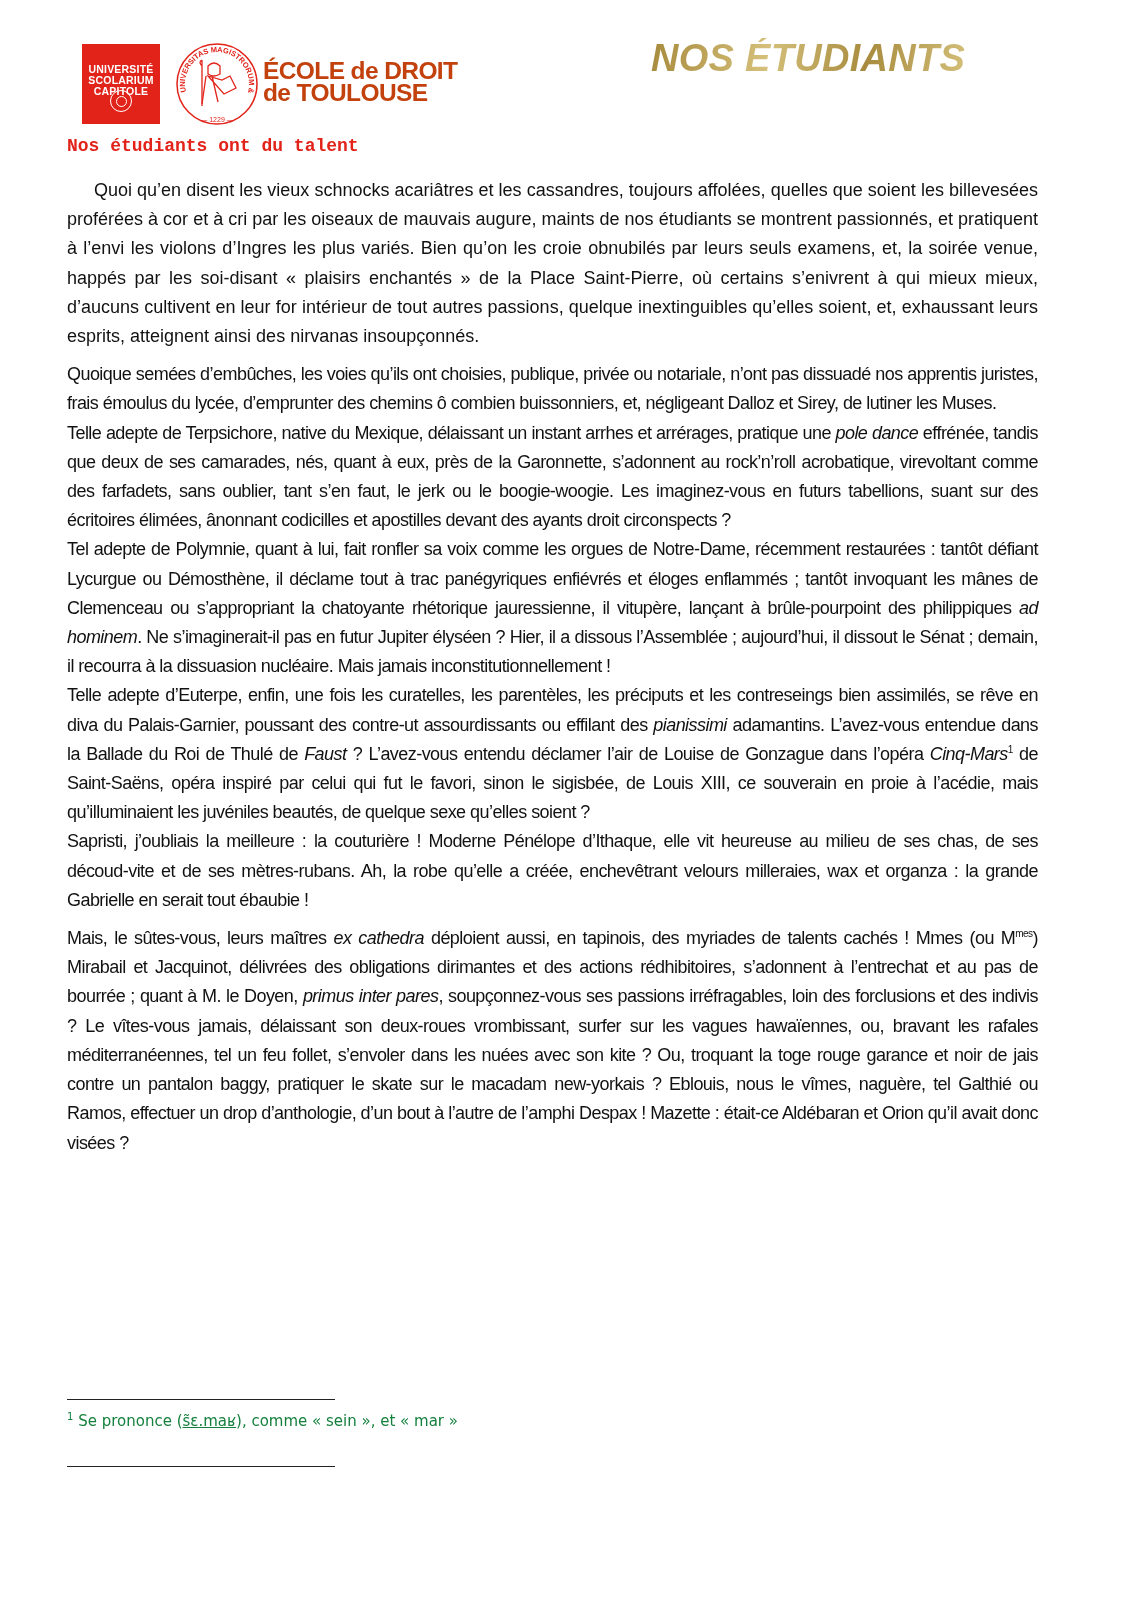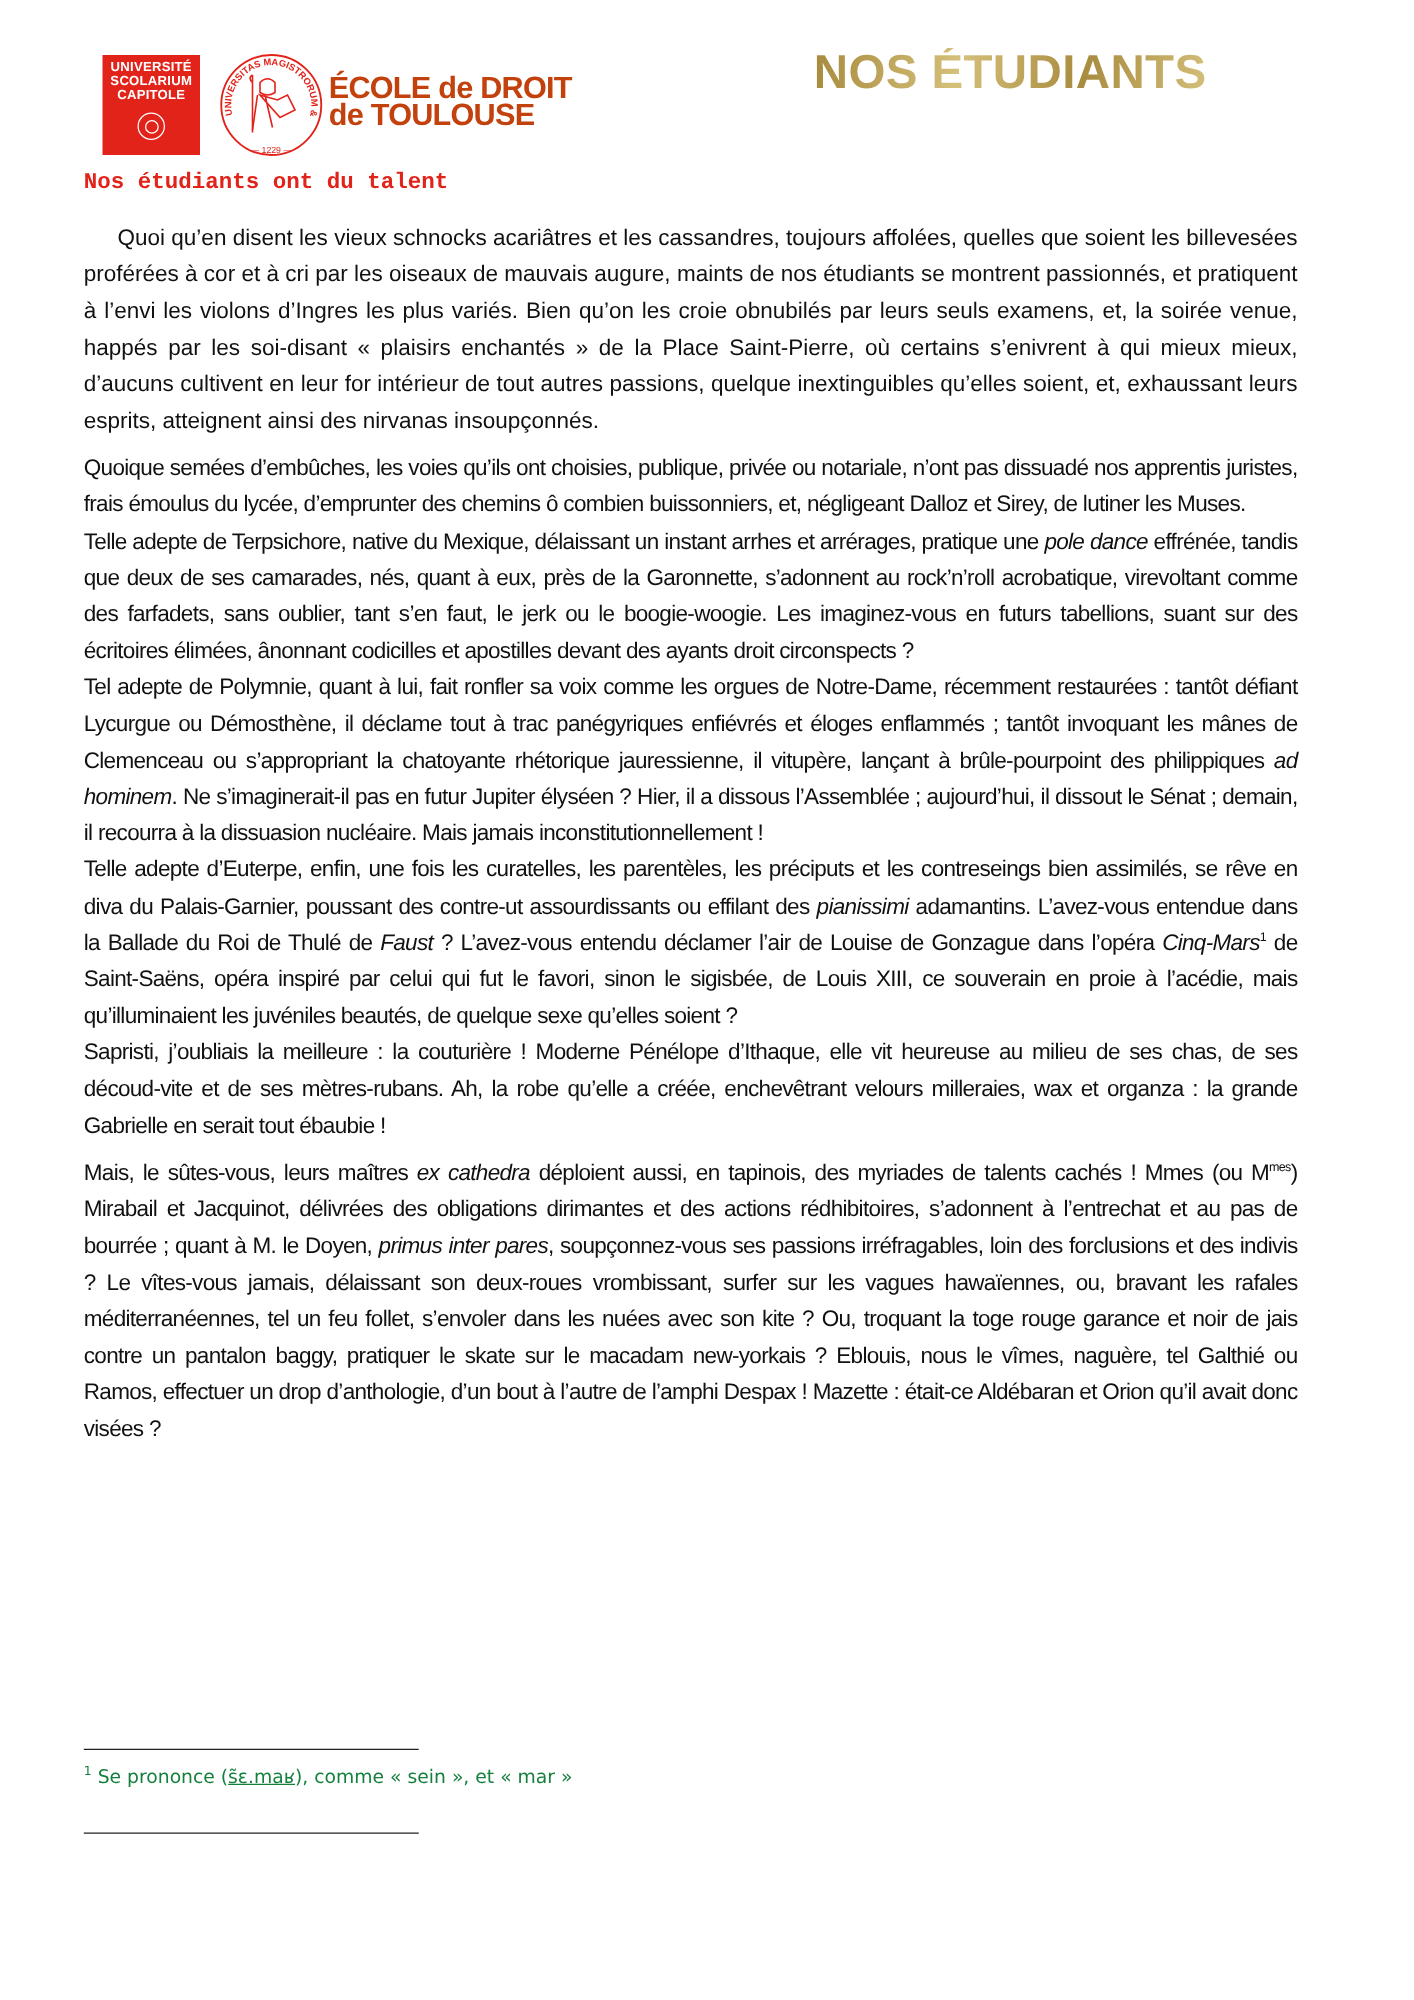--- a/index.html
+++ b/index.html
@@ -7,7 +7,7 @@
   .header { position: absolute; left: 0; top: 0; width: 1131px; height: 135px; }
   .ut-logo { position: absolute; left: 82px; top: 44px; width: 78px; height: 80px; background: #e2231a; color: #fff; }
   .ut-logo .line { font-family: "Liberation Sans", sans-serif; font-weight: bold; font-size: 10.5px; line-height: 11px; text-align: center; letter-spacing: 0.2px; }
-  .ut-logo .lines { padding-top: 5px; }
+  .ut-logo .lines { padding-top: 20px; }
   .ut-seal-small { position: absolute; left: 28px; top: 46px; width: 22px; height: 22px; border: 1.5px solid #fff; border-radius: 50%; box-sizing: border-box; }
   .ut-seal-small::after { content: ""; position: absolute; left: 5px; top: 5px; width: 9px; height: 9px; border: 1px solid #fff; border-radius: 50%; }
   .seal { position: absolute; left: 172px; top: 40px; width: 90px; height: 88px; }

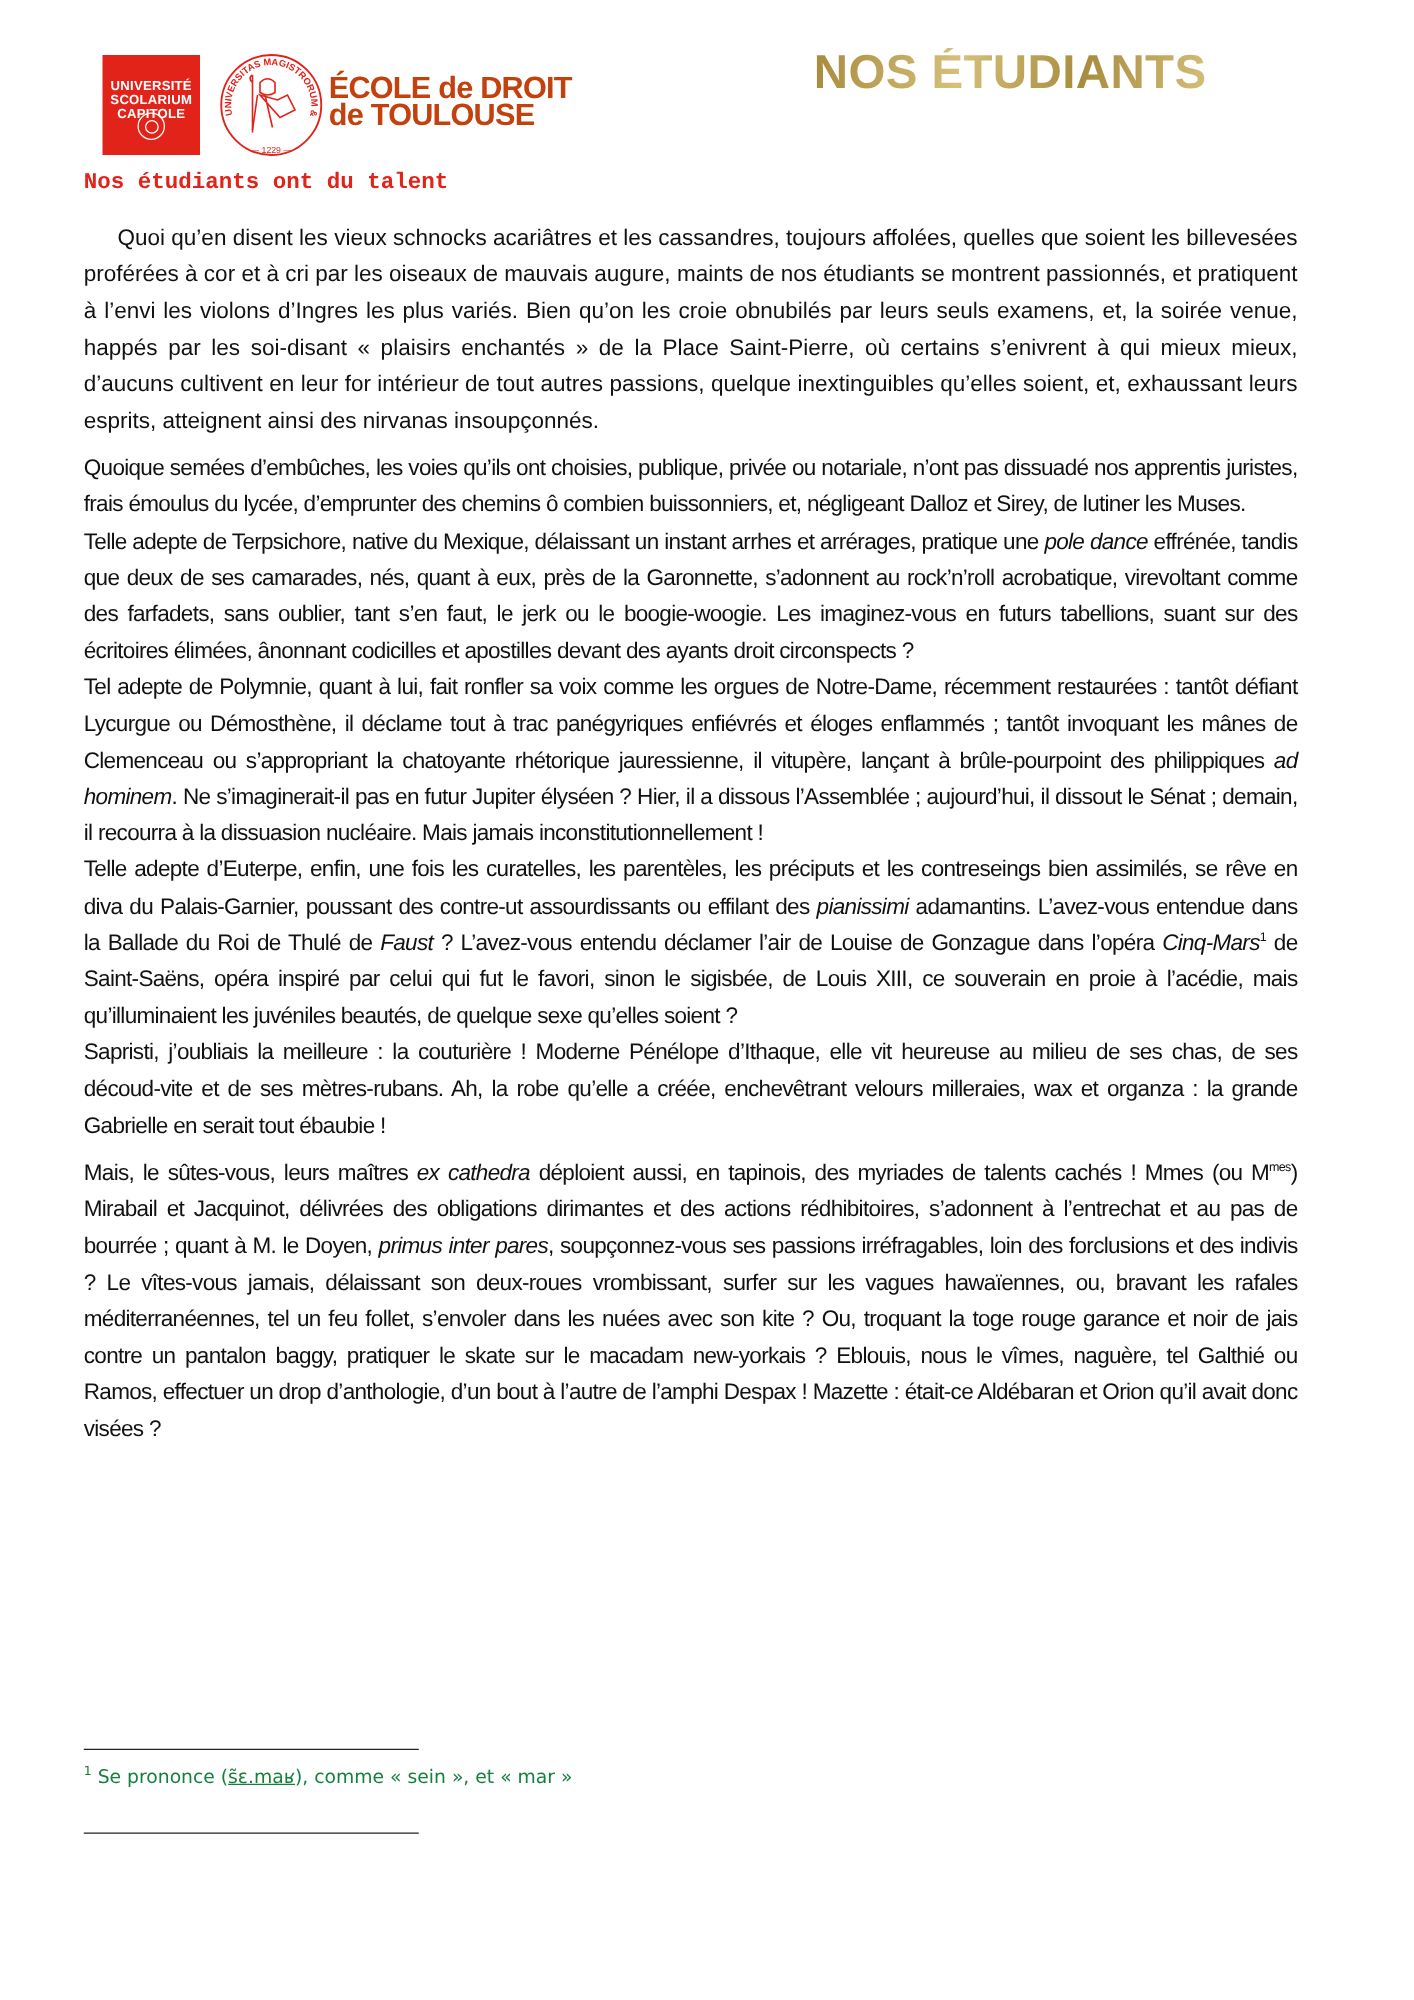--- a/index.html
+++ b/index.html
@@ -12,7 +12,7 @@
   .ut-seal-small::after { content: ""; position: absolute; left: 5px; top: 5px; width: 9px; height: 9px; border: 1px solid #fff; border-radius: 50%; }
   .seal { position: absolute; left: 172px; top: 40px; width: 90px; height: 88px; }
   .edt-name { position: absolute; left: 263px; top: 60px; color: #c2410c; font-weight: bold; font-size: 24.5px; line-height: 22px; letter-spacing: -0.6px; }
-  .talent-banner { position: absolute; left: 651px; top: 38px; width: 390px; color: #b89a4a; font-weight: bold; font-size: 38px; line-height: 40px; letter-spacing: 0.3px; }
+  .talent-banner { position: absolute; left: 651px; top: 38px; width: 390px; color: #b89a4a; font-weight: bold; font-size: 38px; line-height: 40px; letter-spacing: 0.3px; font-style: italic; }
   .talent-banner .row { white-space: nowrap; background: linear-gradient(100deg, #a78a3c 0%, #d5c07a 30%, #a88b3e 55%, #d2bd77 80%, #9d8034 100%); -webkit-background-clip: text; background-clip: text; color: transparent; }
   .talent-banner .t-icon { display: inline-block; position: relative; width: 30px; height: 32px; vertical-align: -3px; margin-right: 1px; }
   .title { position: absolute; left: 67px; top: 136px; color: #e2231a; font-weight: bold; font-size: 18px; font-family: Liberation Mono, monospace; }

